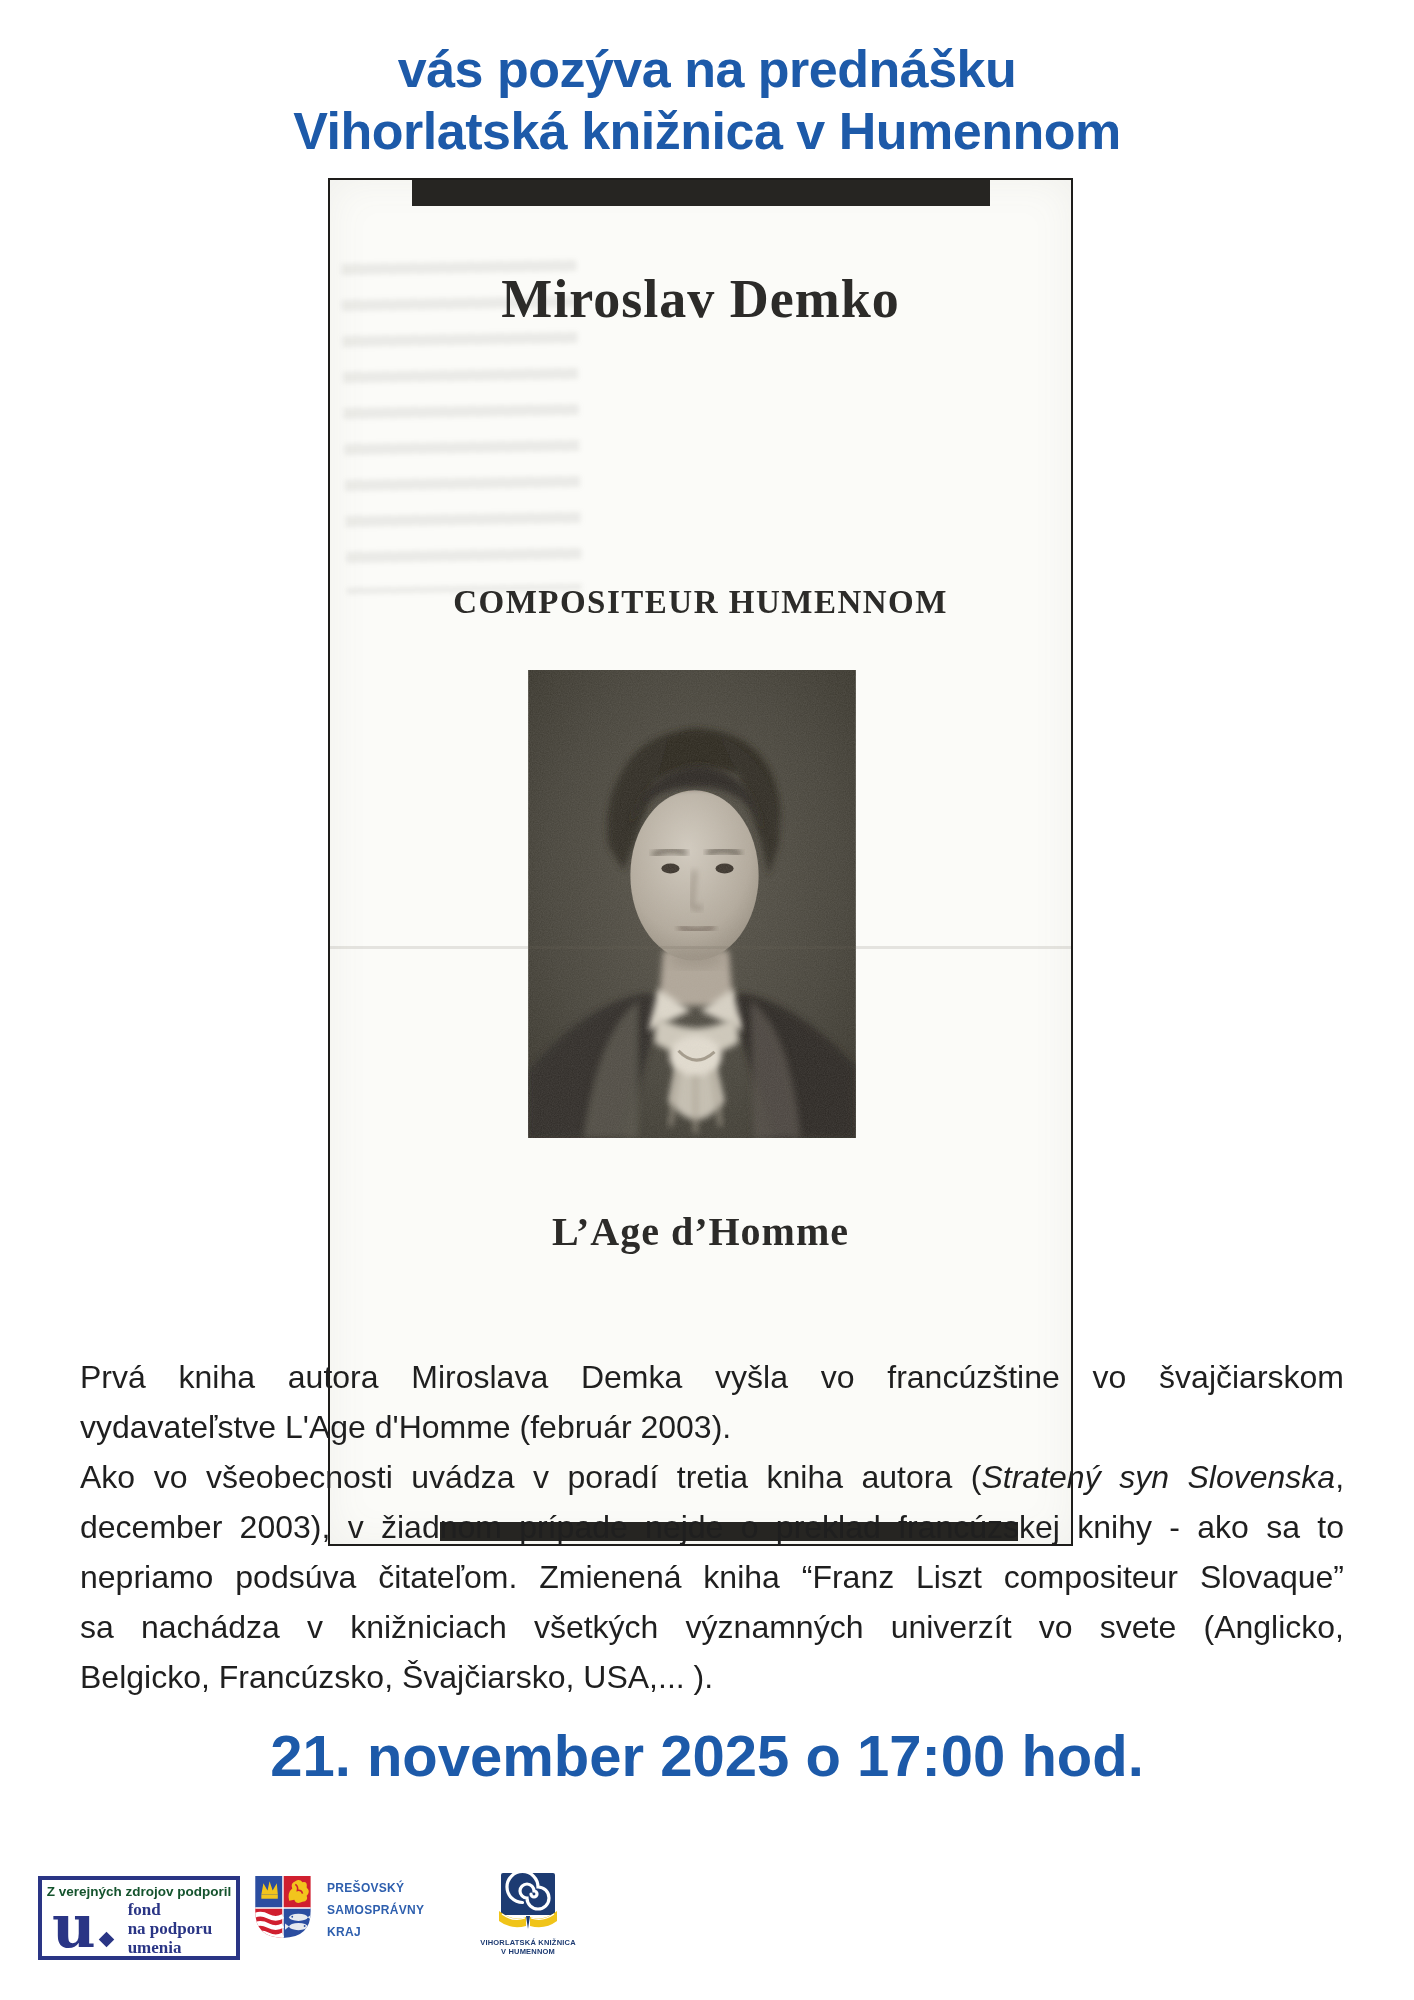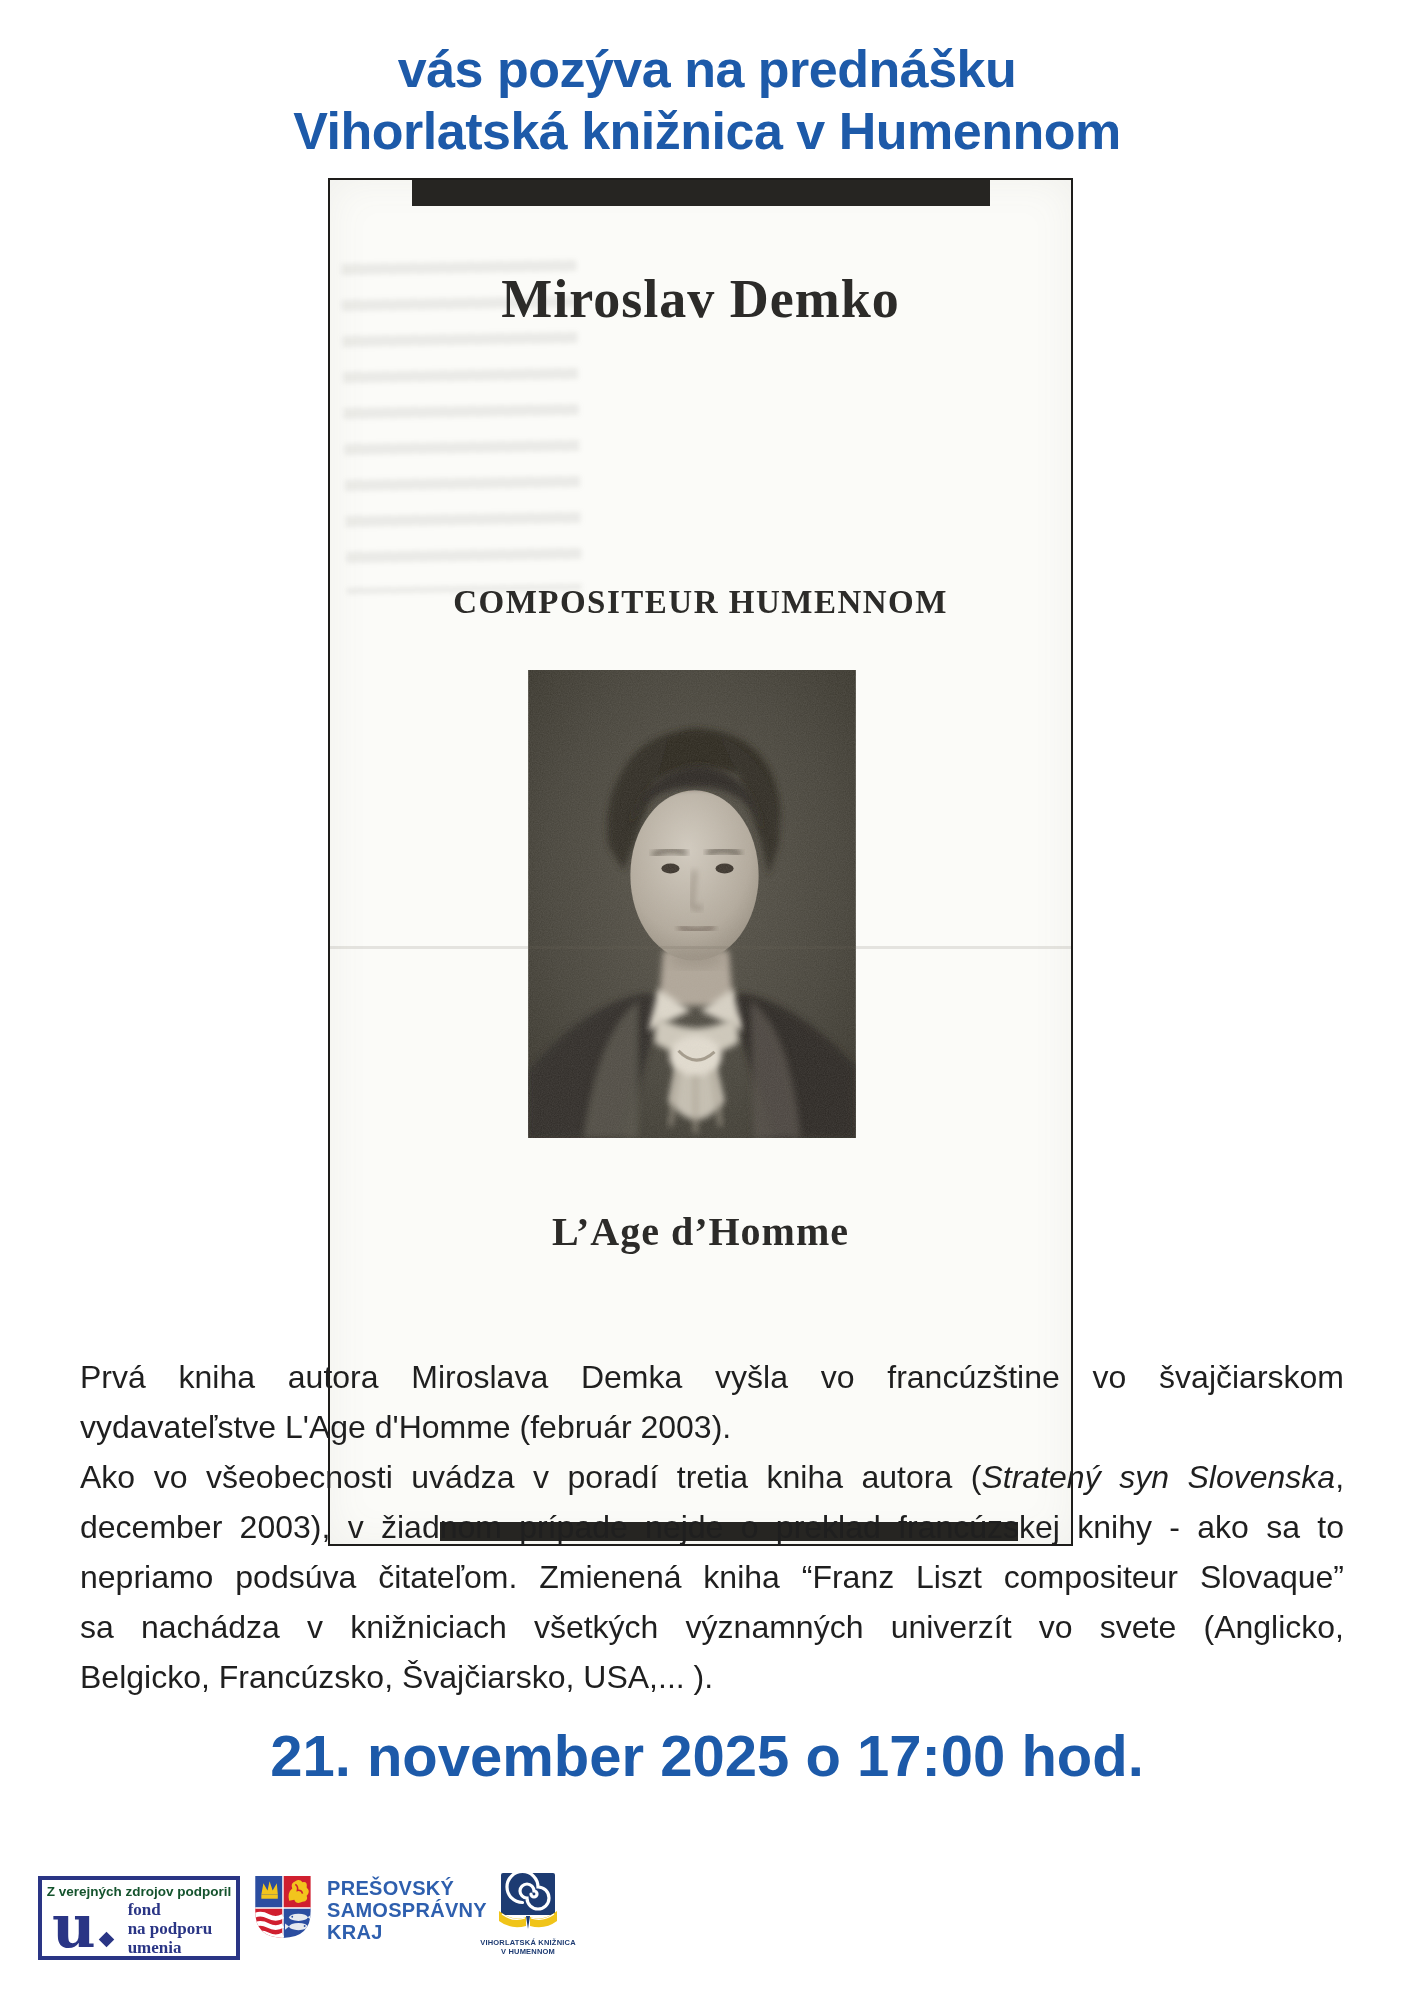--- a/index.html
+++ b/index.html
@@ -54,7 +54,7 @@
   .fpu-lines{margin-left:16px;margin-top:1px;font-family:"Liberation Serif",serif;
              font-weight:bold;font-size:17px;line-height:19px;color:#2a3585;}
   .psk{position:absolute;left:215px;top:2px;display:flex;}
-  .psk-name{margin-left:12px;margin-top:3px;font-size:20px;font-weight:bold;
+  .psk-name{margin-left:12px;margin-top:3px;font-size:12px;font-weight:bold;
             color:#2e5fae;line-height:22px;letter-spacing:0.3px;}
   .vkh{position:absolute;left:435px;top:0;width:110px;text-align:center;}
   .vkh-cap{margin-top:4px;font-size:7.5px;font-weight:bold;color:#1d3b72;

